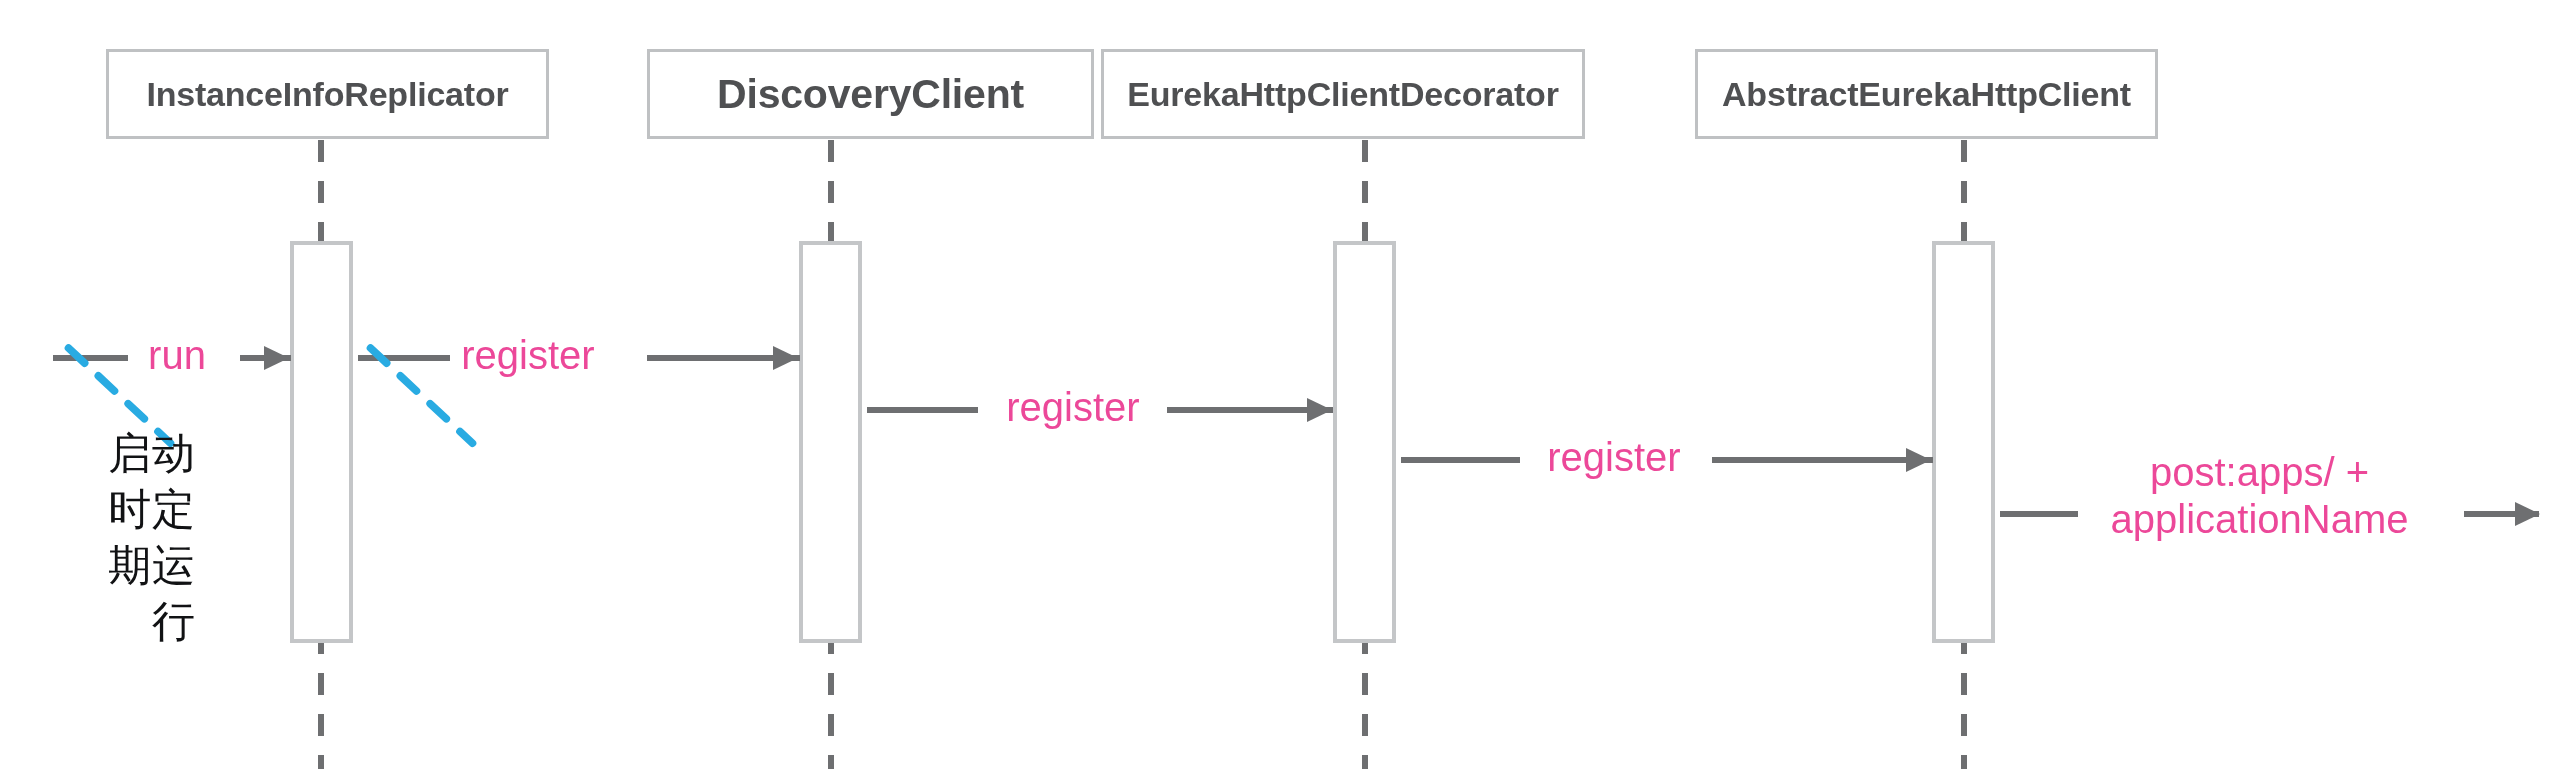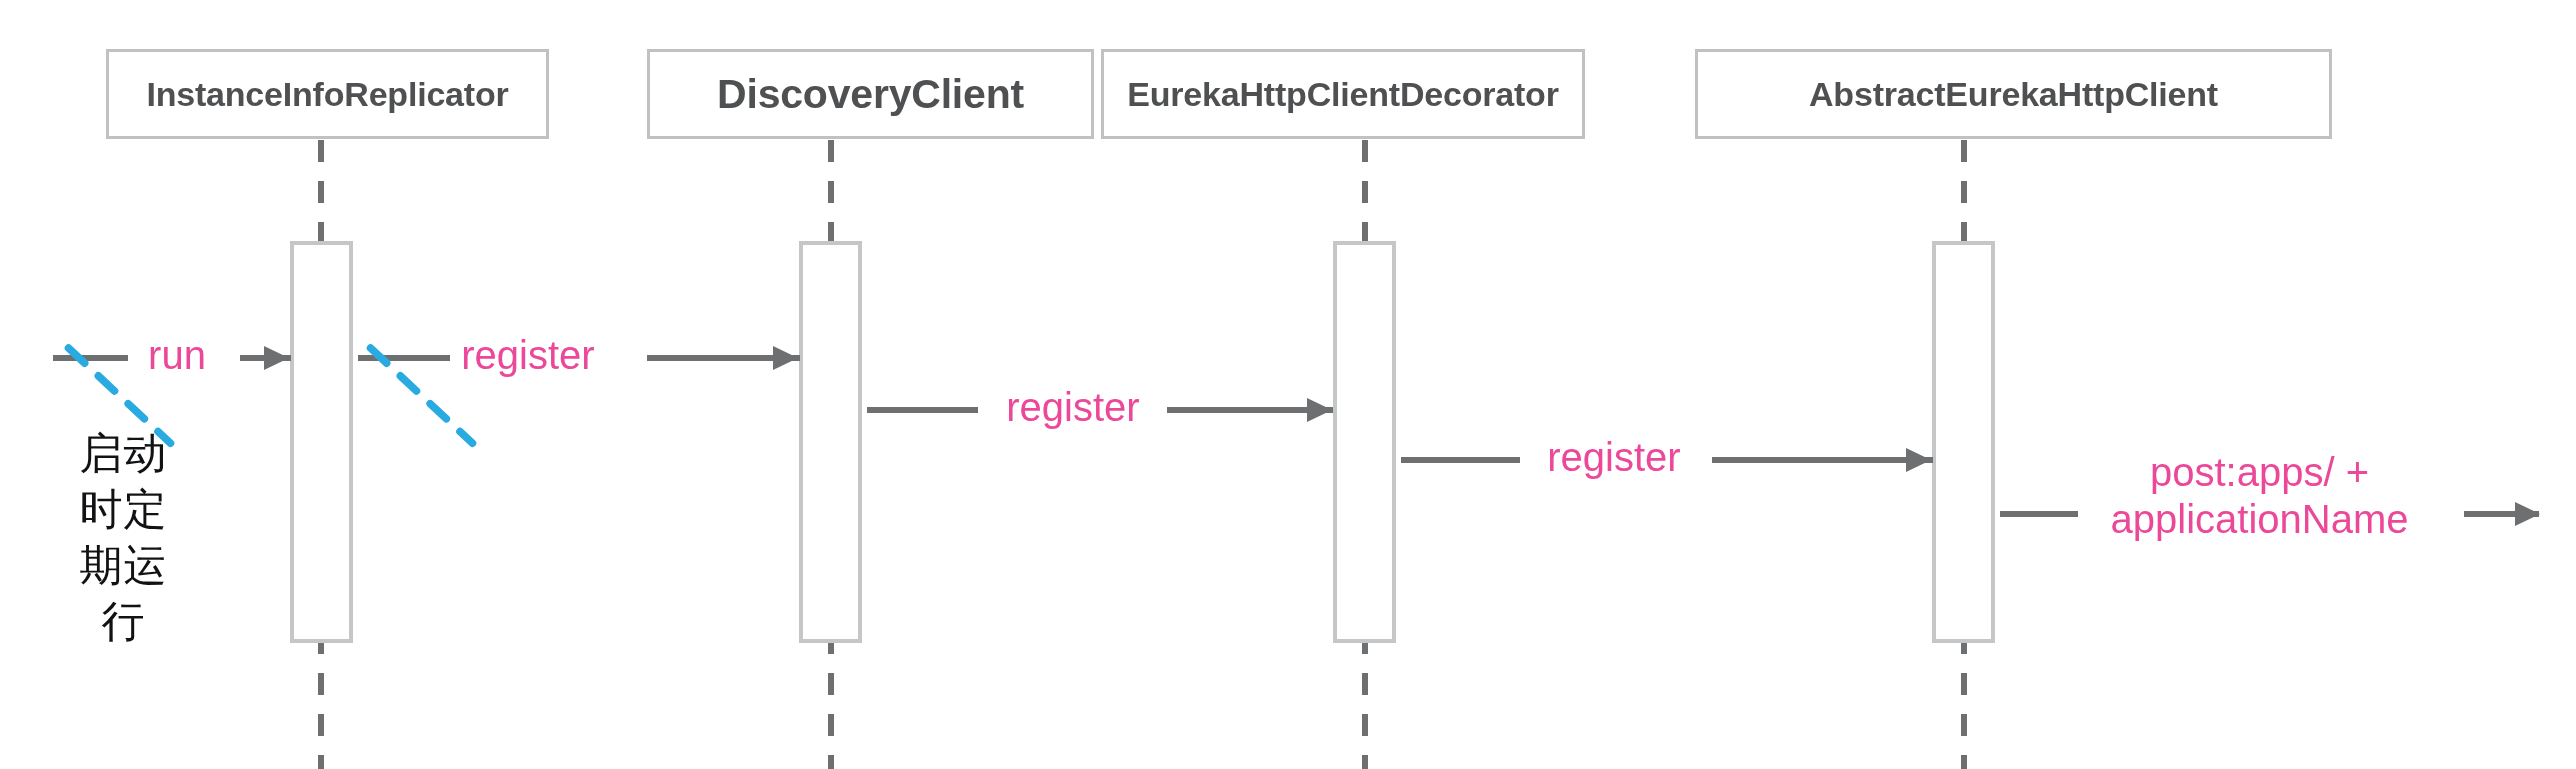--- a/index.html
+++ b/index.html
@@ -102,7 +102,7 @@
   <div class="lifeline-stem" style="left:1362px; top:140px; height:630px;"></div>
   <div class="activation" style="left:1333px; top:241px; width:63px; height:402px;"></div>
 
-  <div class="lifeline-box" style="left:1695px; top:49px; width:637px; height:90px; font-size:34px;">
+  <div class="lifeline-box" style="left:1695px; top:49px; width:463px; height:90px; font-size:34px;">
     <span class="lbl">AbstractEurekaHttpClient</span>
   </div>
   <div class="lifeline-stem" style="left:1961px; top:140px; height:630px;"></div>

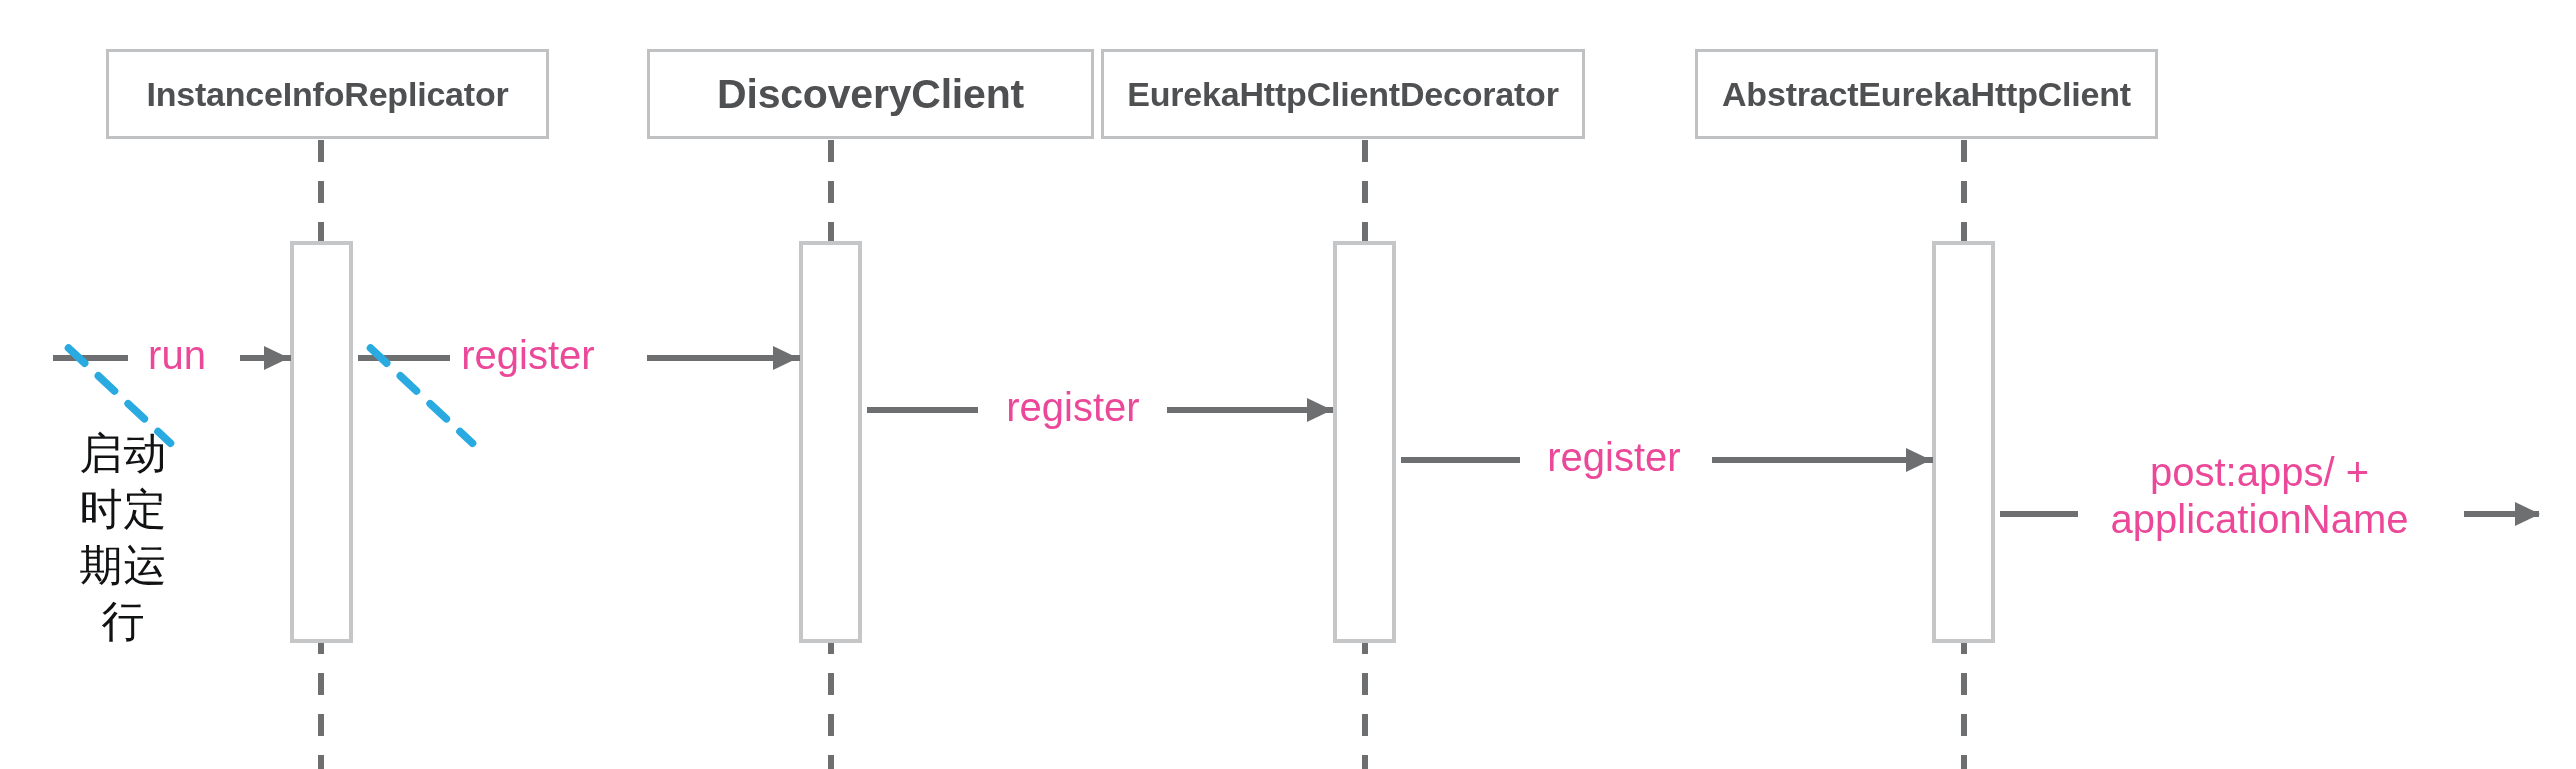--- a/index.html
+++ b/index.html
@@ -73,7 +73,7 @@
   .anno-text{
     position:absolute;
     color:#111214;
-    text-align:center;
+    text-align:right;
     line-height:1.30;
     white-space:pre-line;
     letter-spacing:0.9px;

